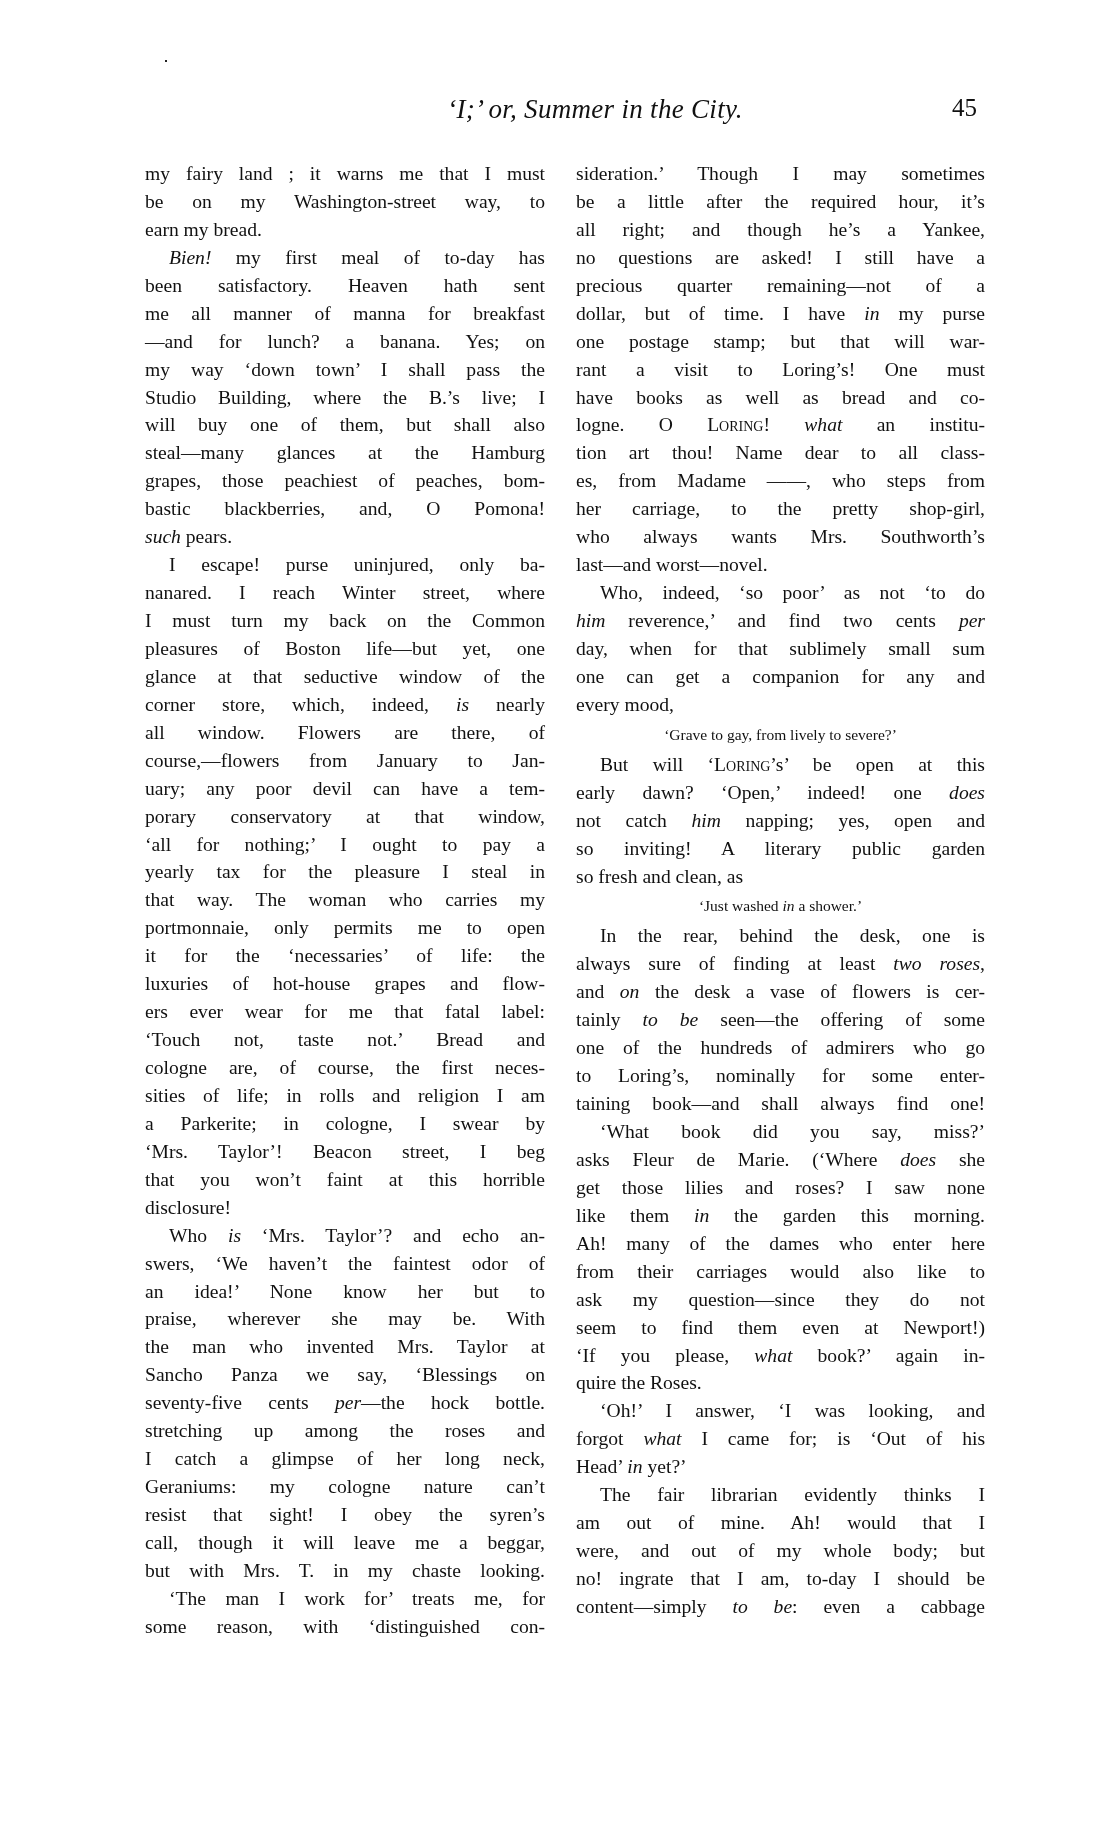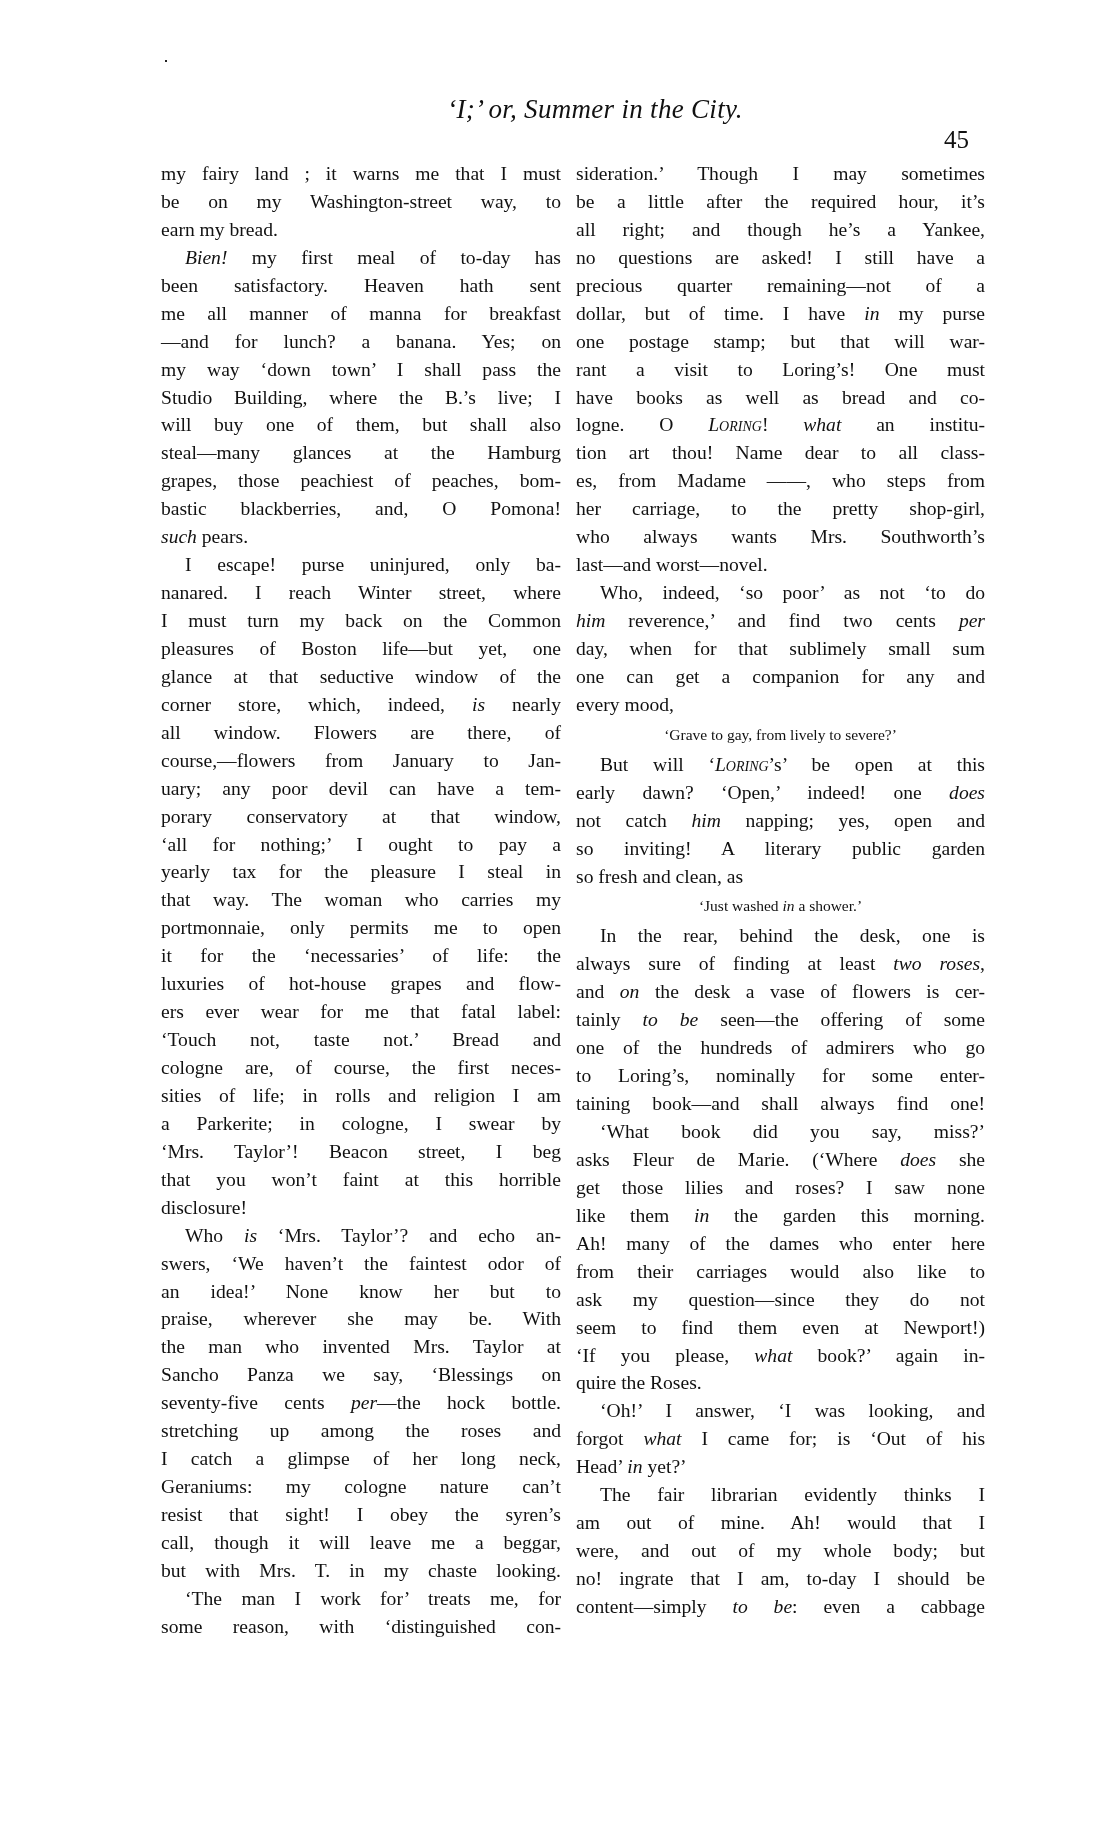--- a/index.html
+++ b/index.html
@@ -9,7 +9,7 @@
   .running-head { position: absolute; top: 94px; left: 145px; width: 840px; height: 36px; }
   .running-title { position: absolute; left: 0; right: 0; text-align: center; font-style: italic;
                    font-size: 27px; letter-spacing: 0.3px; padding-left: 60px; box-sizing: border-box; }
-  .folio { position: absolute; right: 16px; top: 0; font-size: 25px; margin-top: 32px; }
+  .folio { position: absolute; right: 8px; top: 0; font-size: 25px; }
   .col { position: absolute; top: 160px; }
   .col-left { left: 161px; width: 400px; }
   .col-right { left: 576px; width: 409px; }

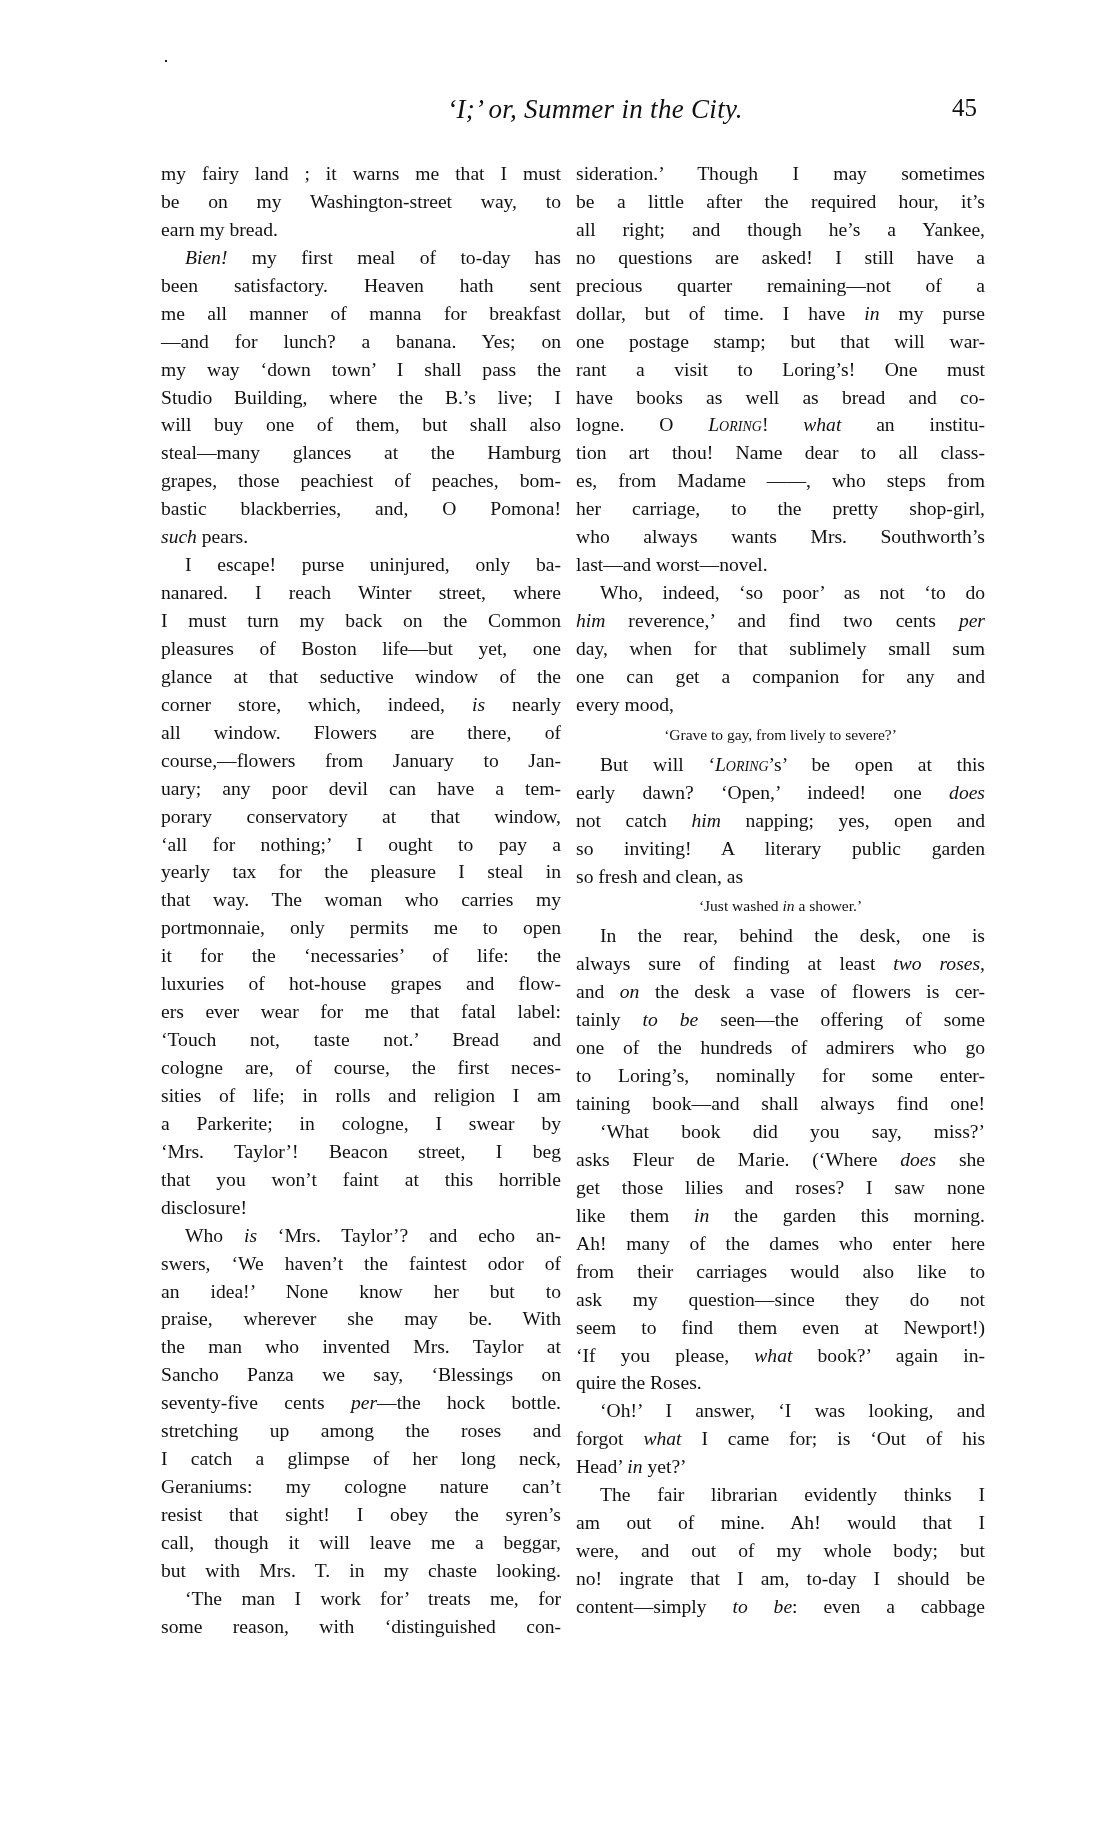--- a/index.html
+++ b/index.html
@@ -11,7 +11,7 @@
                    font-size: 27px; letter-spacing: 0.3px; padding-left: 60px; box-sizing: border-box; }
   .folio { position: absolute; right: 8px; top: 0; font-size: 25px; }
   .col { position: absolute; top: 160px; }
-  .col-left { left: 161px; width: 400px; }
+  .col-left { left: 145px; width: 400px; }
   .col-right { left: 576px; width: 409px; }
   .line { display: block; height: 27.95px; line-height: 27.95px; font-size: 19.6px;
           white-space: nowrap; text-align: justify; text-align-last: justify; overflow: visible; }

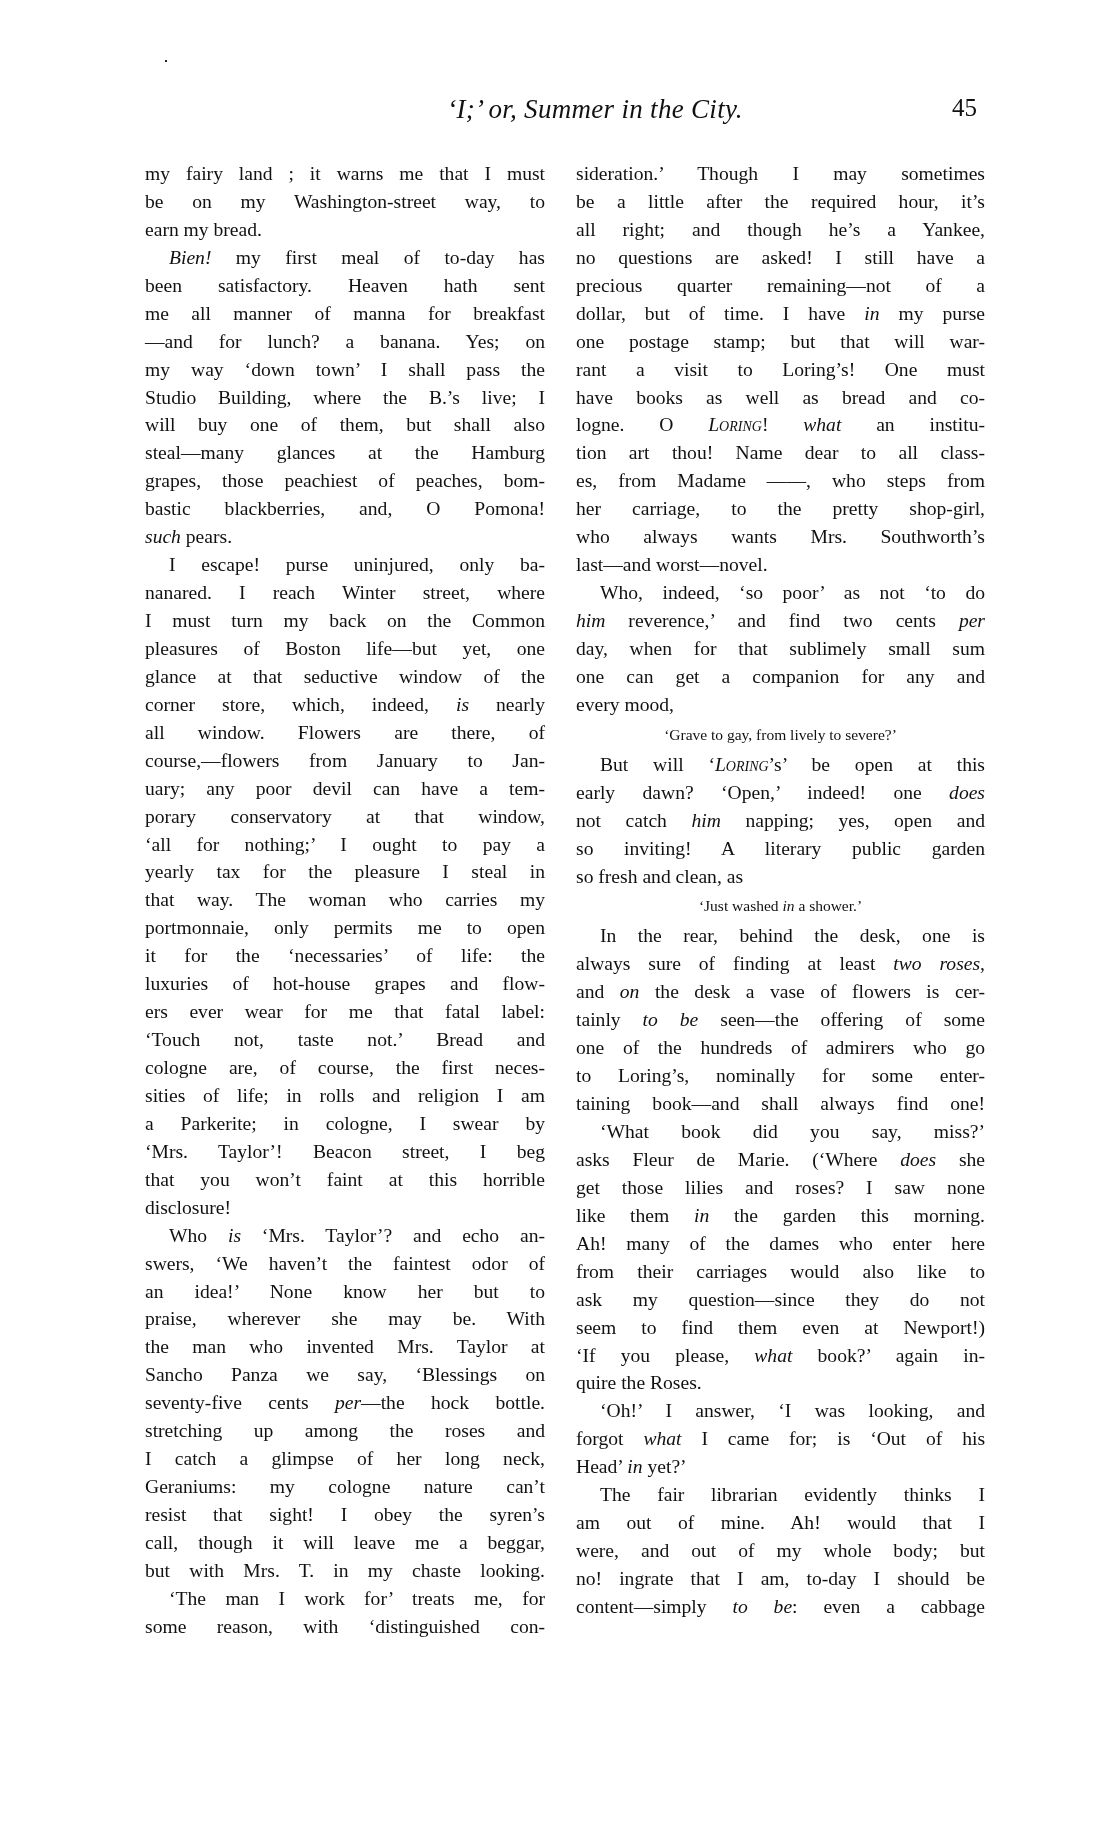--- a/index.html
+++ b/index.html
@@ -19,7 +19,7 @@
   .line.indent { padding-left: 24px; }
   .line.quote { font-size: 15.5px; text-align: center; text-align-last: center; height: 32px; line-height: 32px; }
   i { font-style: italic; }
-  .sc { font-variant: small-caps; font-style: italic; }
+  .sc { font-variant: small-caps; }
   .speck { position: absolute; width: 2px; height: 2px; background: #222; }
 </style>
 </head>

